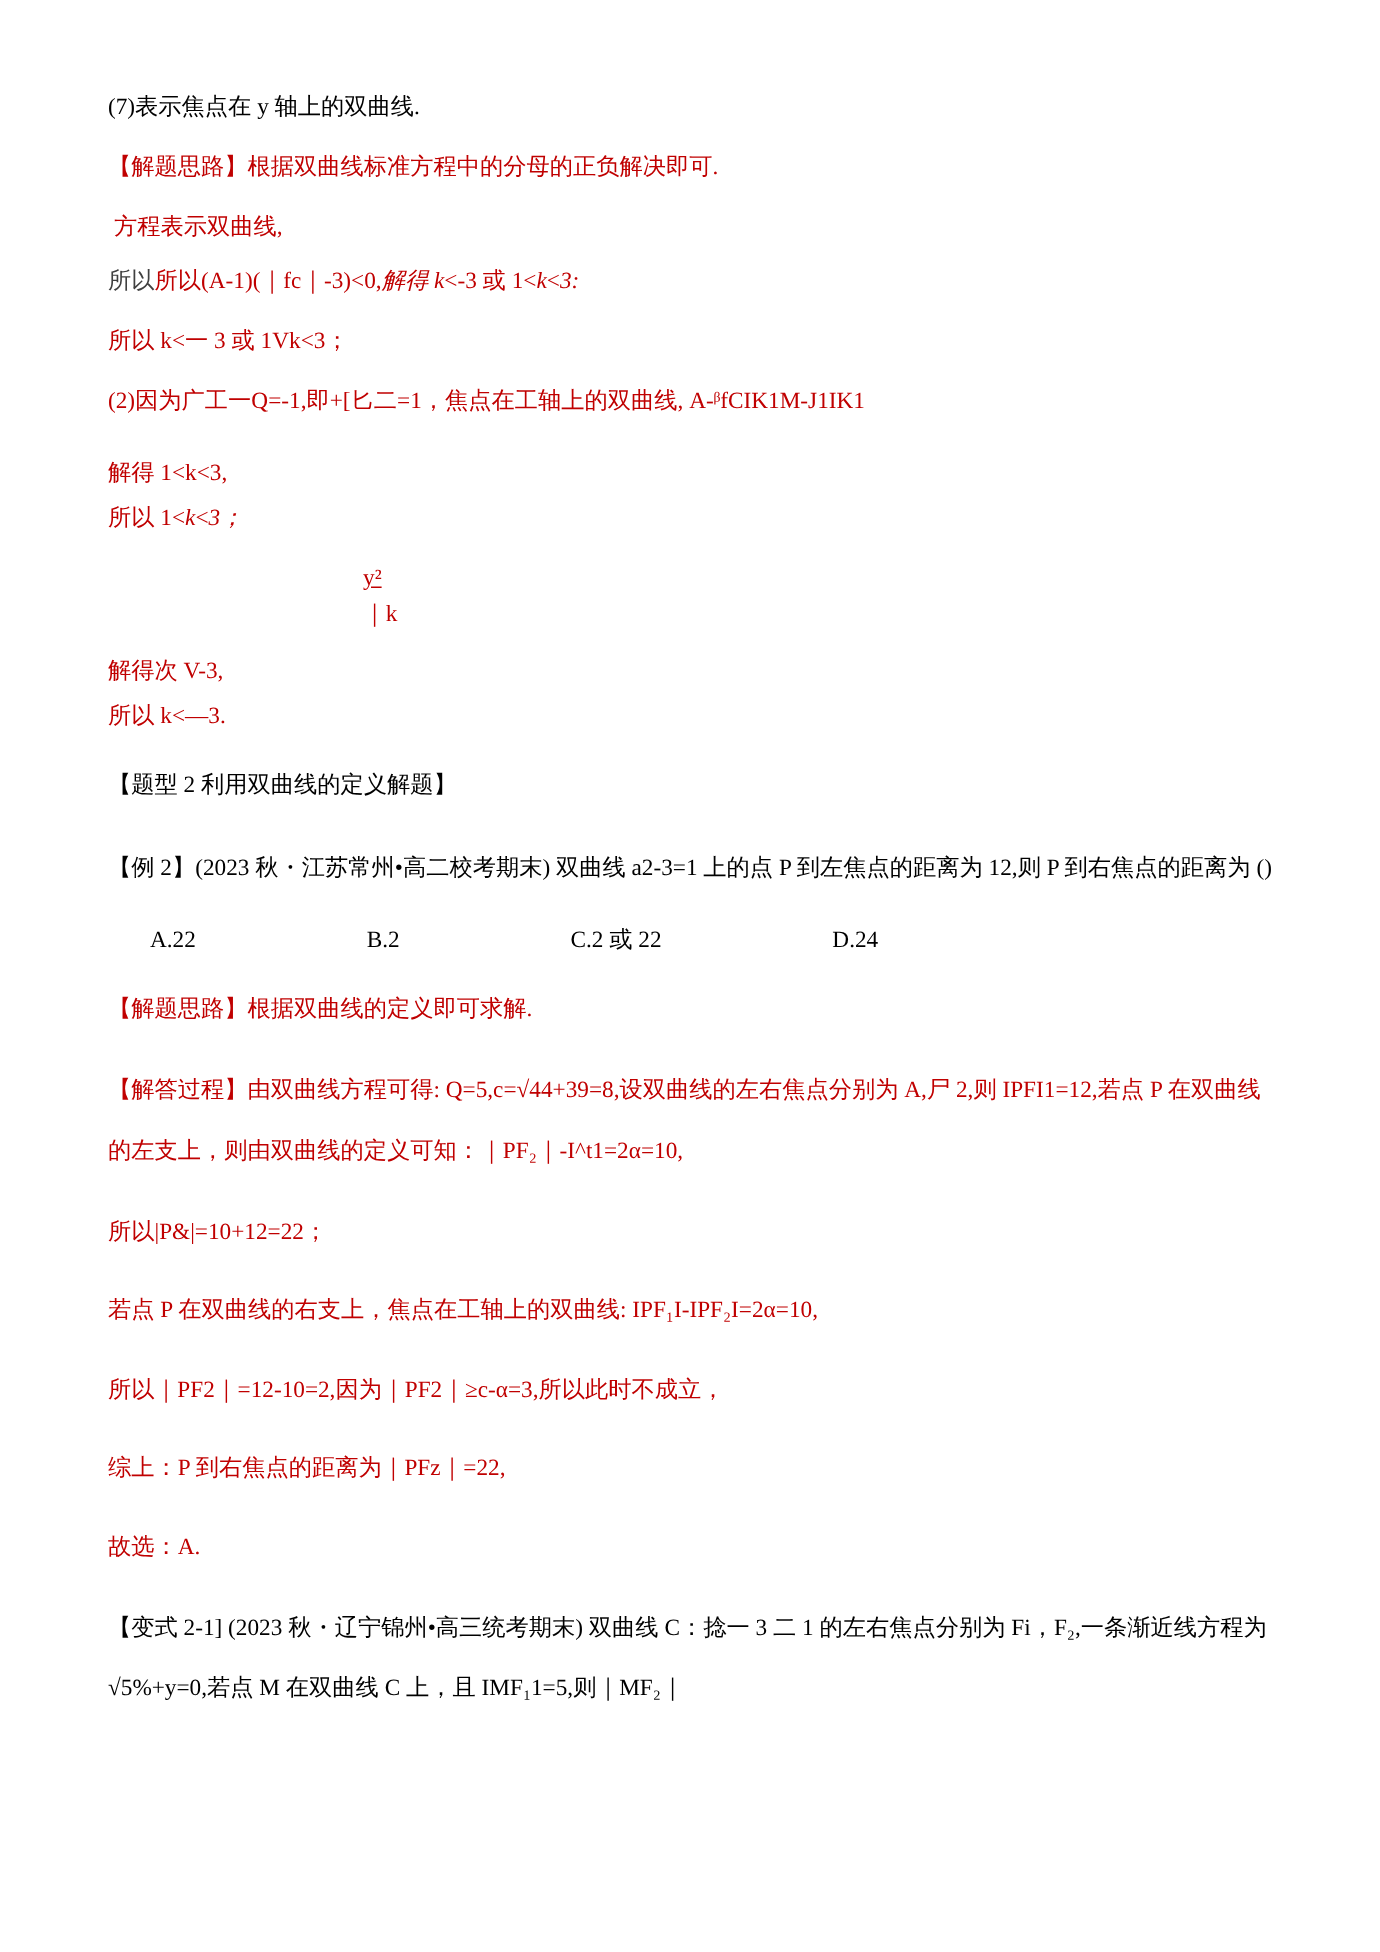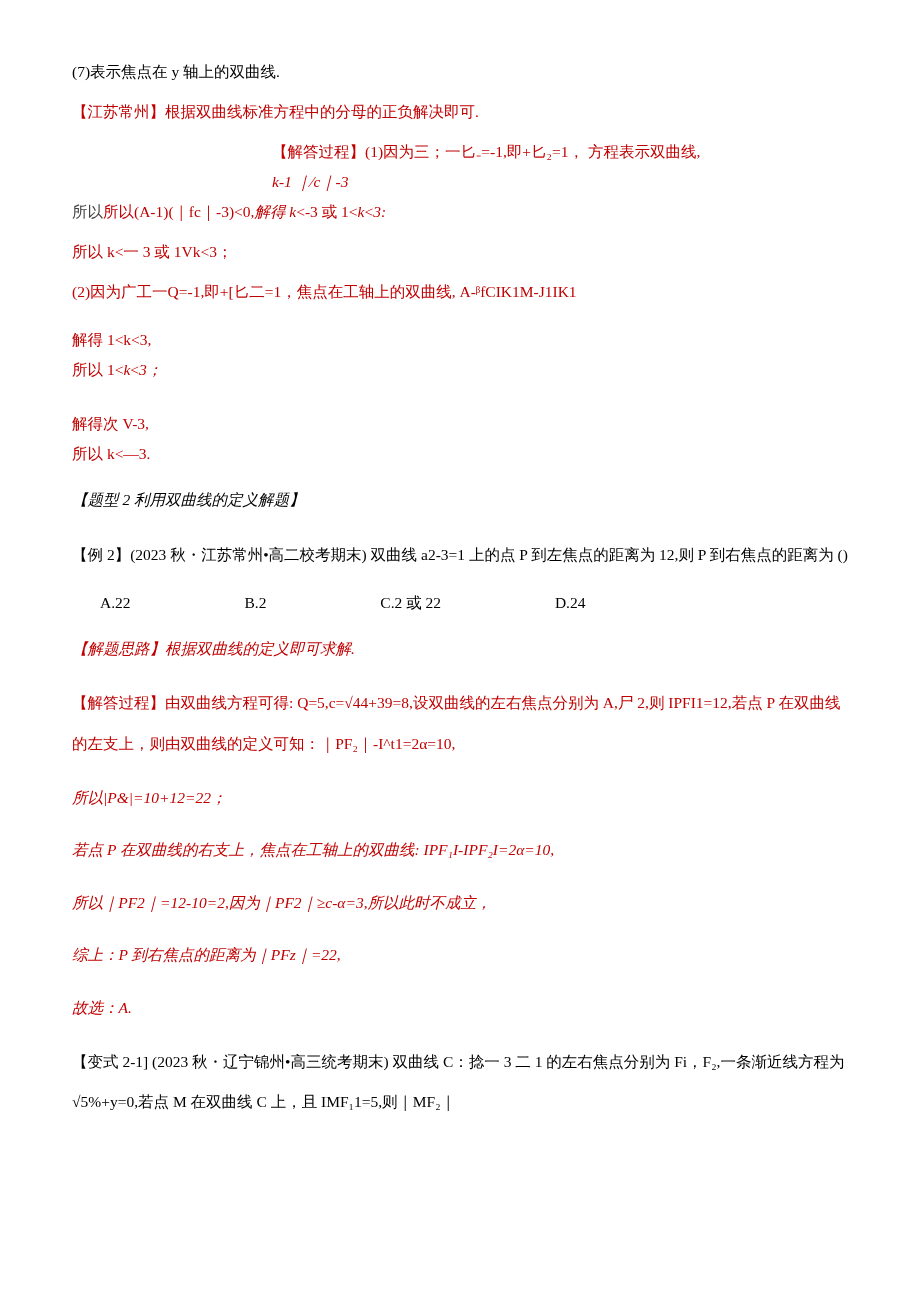--- a/index.html
+++ b/index.html
@@ -33,7 +33,7 @@
 
 <p>(7)表示焦点在 y 轴上的双曲线.</p>
 
-<p class="red">【江苏常州】根据双曲线标准方程中的分母的正负解决即可.</p>
+<p class="red">【解题思路】根据双曲线标准方程中的分母的正负解决即可.</p>
 
 <div class="two-col block red" style="margin-left:0;">
   <div class="c1" style="width:auto;padding-left:200px;">

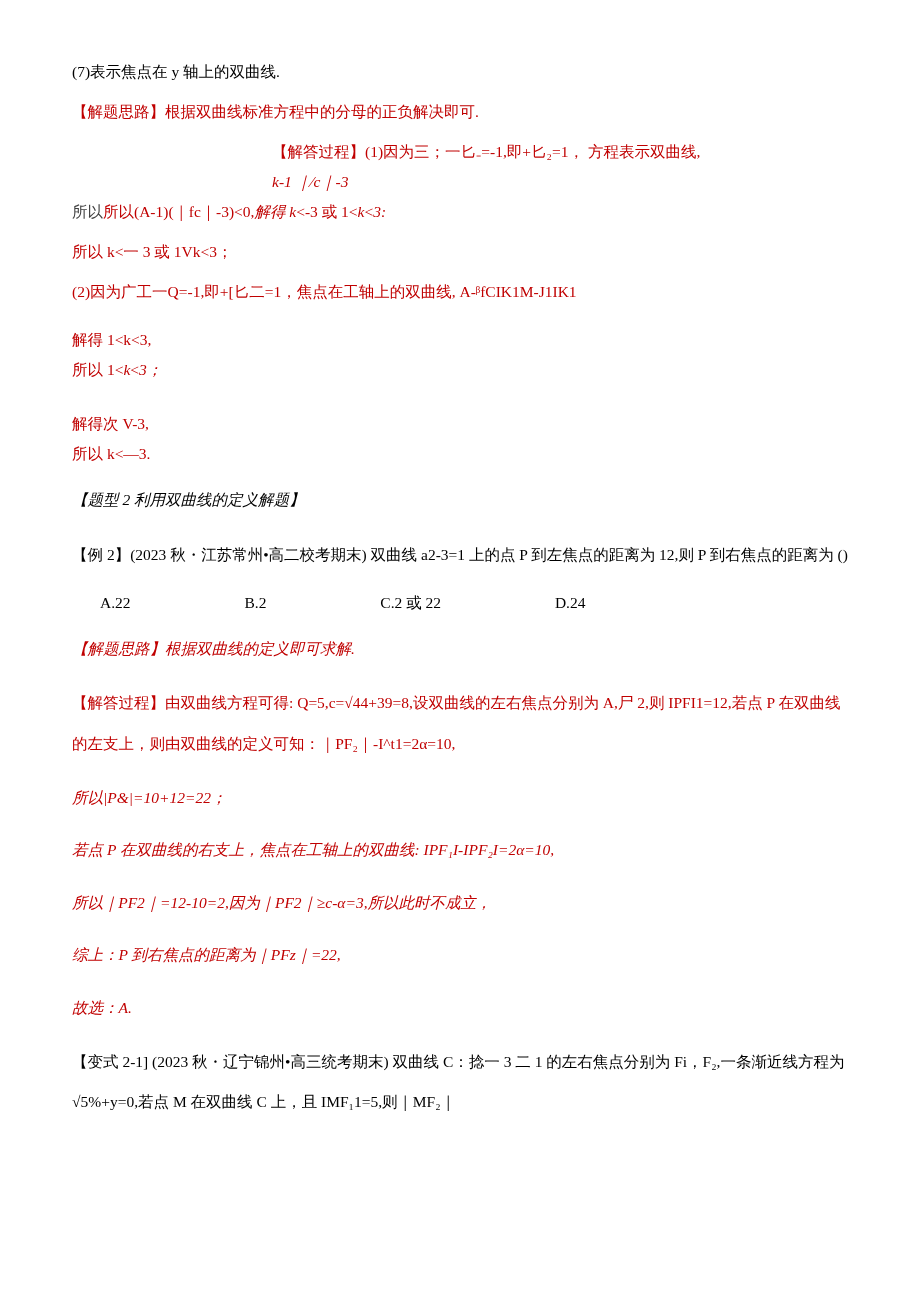--- a/index.html
+++ b/index.html
@@ -36,9 +36,6 @@
 <p class="red">【解题思路】根据双曲线标准方程中的分母的正负解决即可.</p>
 
 <div class="two-col block red" style="margin-left:0;">
-  <div class="c1" style="width:auto;padding-left:200px;">
-    <span>【解答过程】(1)因为三；一匕₋=-1,即+匕₂=1，</span>
-  </div>
   <div class="c2" style="padding-left:4px;text-align:center;">
     <span>方程表示双曲线,</span>
   </div>

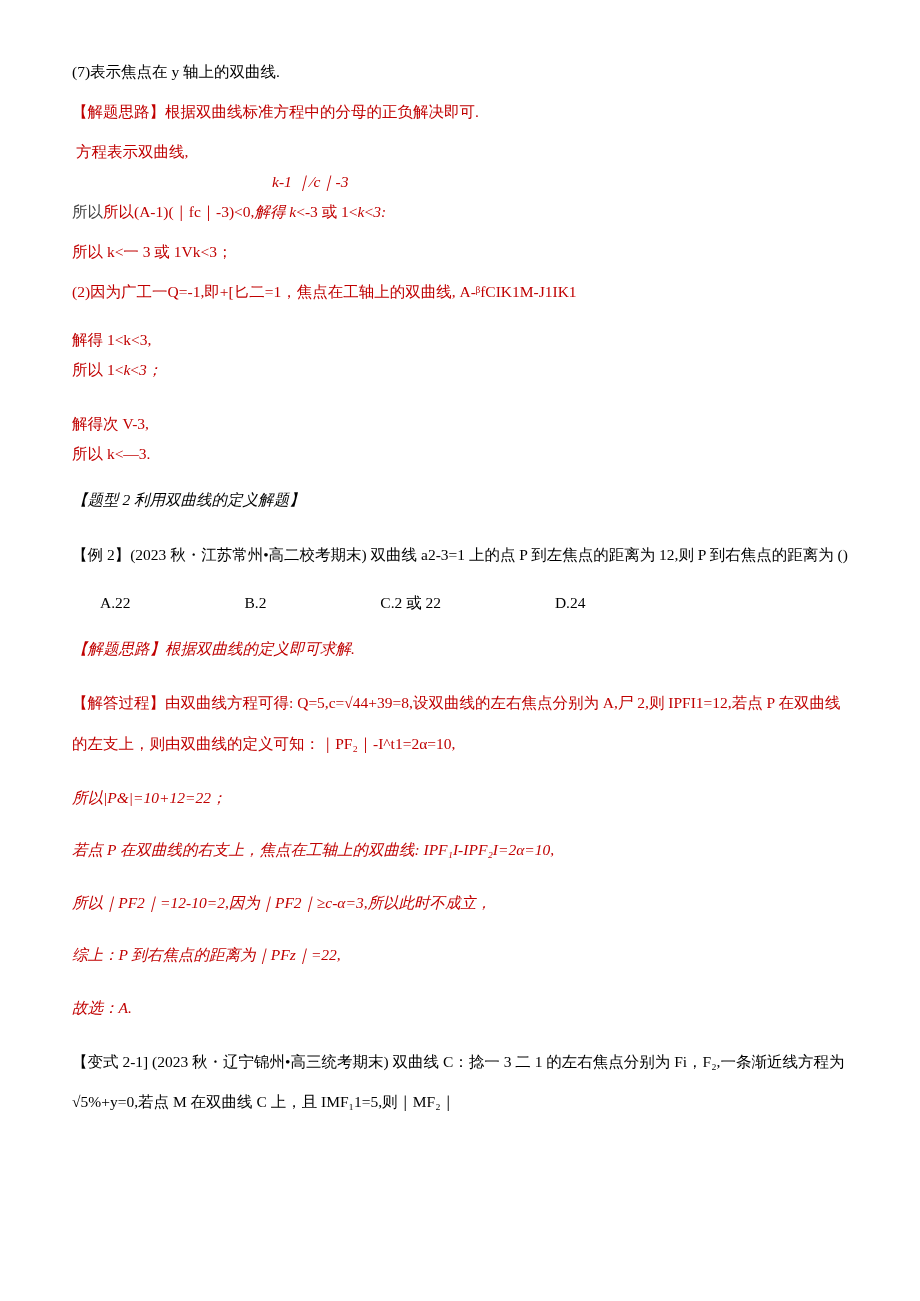--- a/index.html
+++ b/index.html
@@ -41,9 +41,6 @@
   </div>
 </div>
 <div class="two-col block red" style="font-style:italic;">
-  <div class="c2" style="padding-left:200px;">
-    <span>k-1     ｜⁄c｜-3</span>
-  </div>
 </div>
 
 <p class="red">

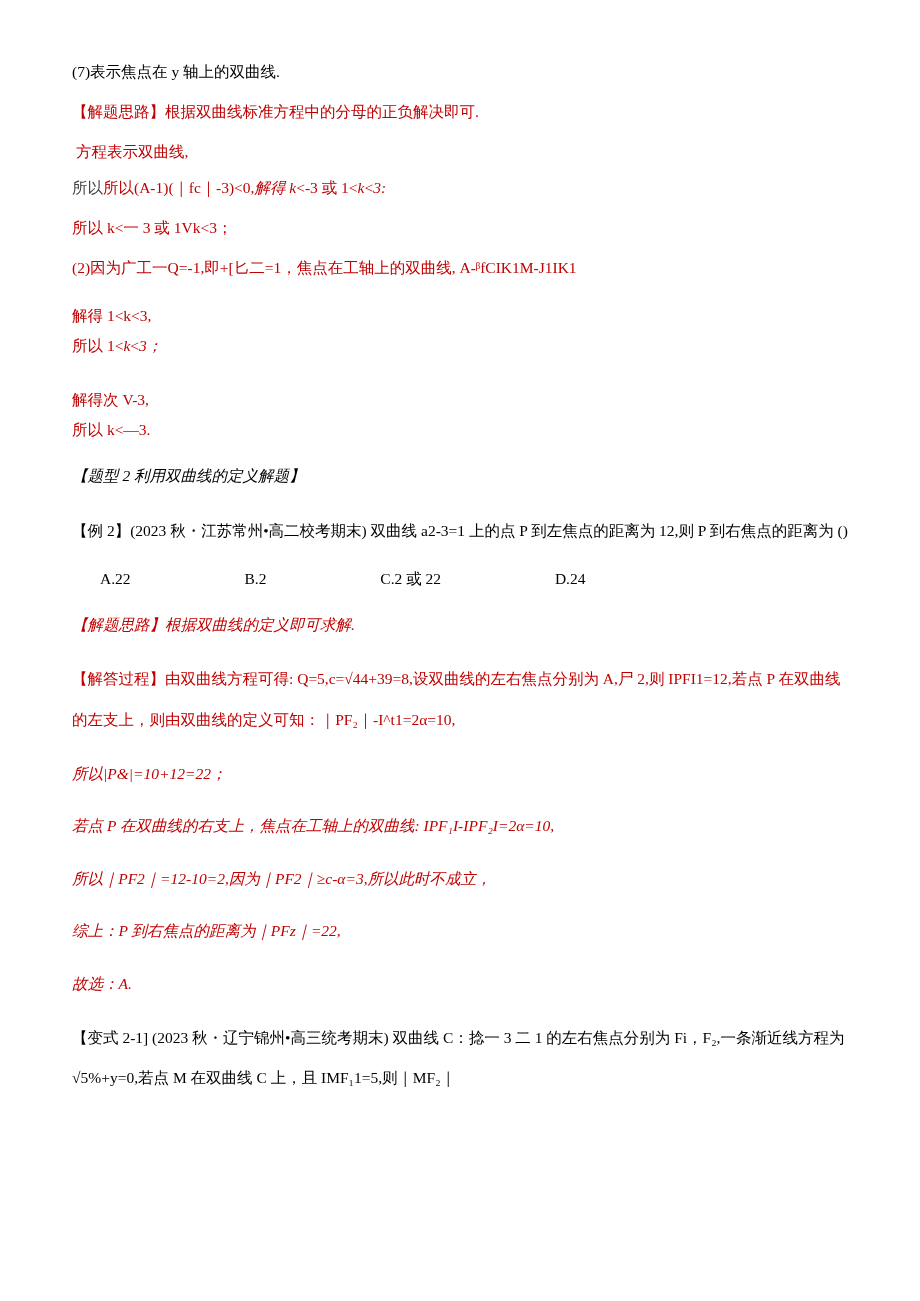--- a/index.html
+++ b/index.html
@@ -58,6 +58,10 @@
 <p class="red">所以 1&lt;<span style="font-style:italic">k</span>&lt;<span style="font-style:italic">3；</span></p>
 
 <div class="two-col block red">
+  <div style="padding-left:170px;width:120px;">
+    <div class="under">y²</div>
+    <div>｜k</div>
+  </div>
 </div>
 
 <div class="two-col block red">

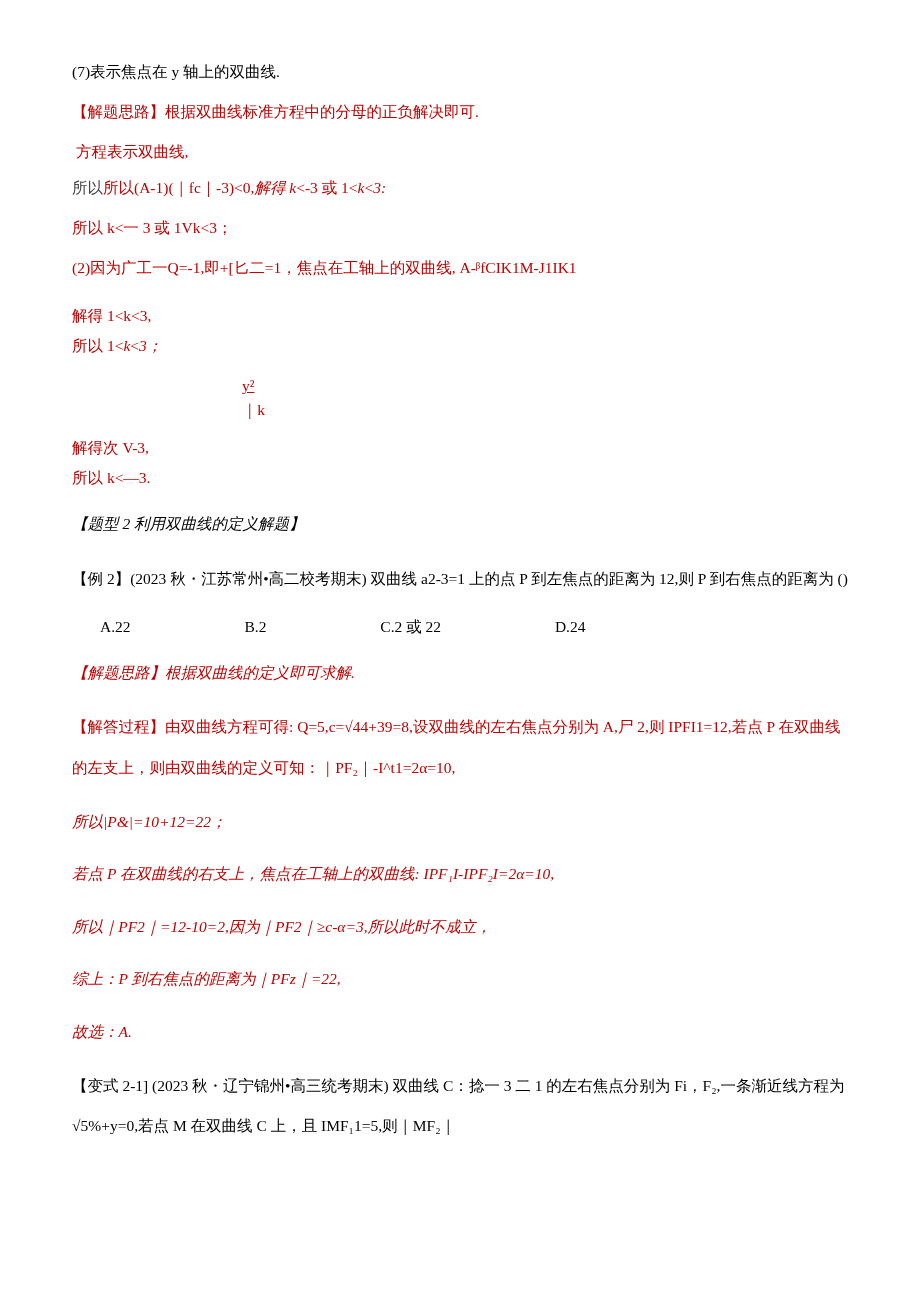--- a/index.html
+++ b/index.html
@@ -17,7 +17,7 @@
     margin: 0 0 16px 0;
   }
   .red { color: #C00000; }
-  .big-gap { line-height: 2.35; font-style: italic; }
+  .big-gap { line-height: 2.35; }
   .spaced { line-height: 2.6; }
   .block { margin-bottom: 6px; }
   .options span { display:inline-block; margin-right: 110px;}

